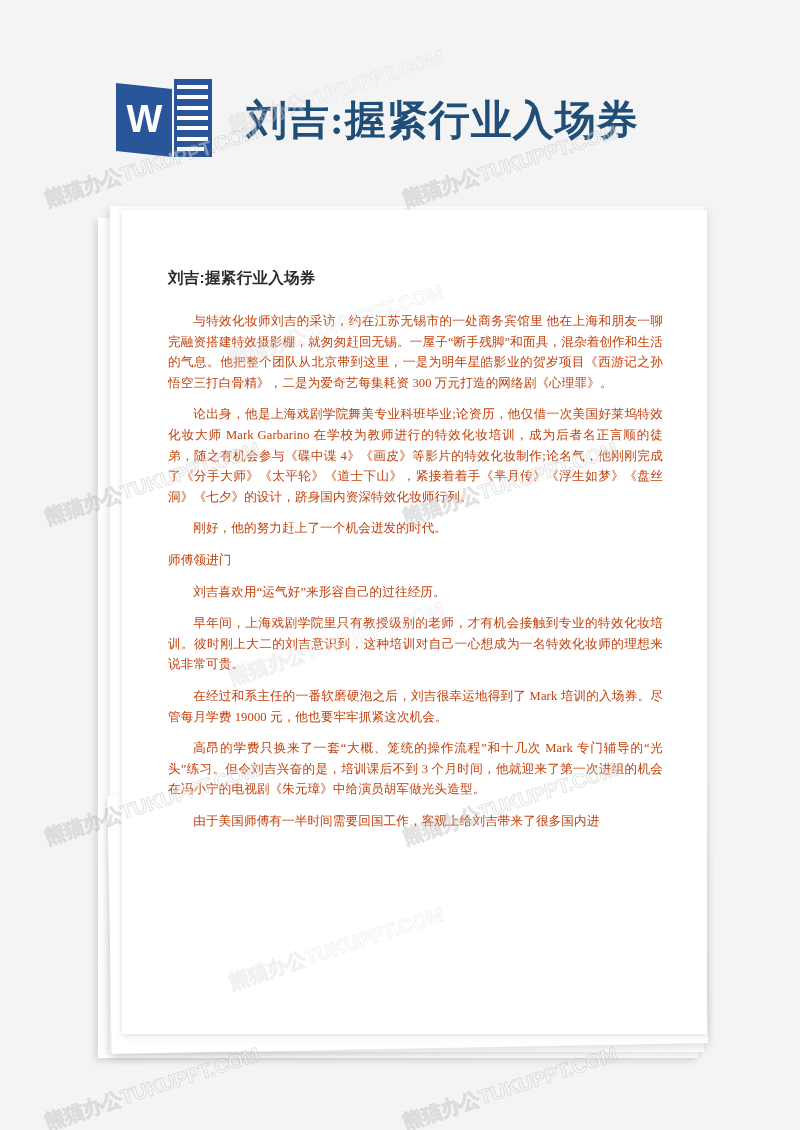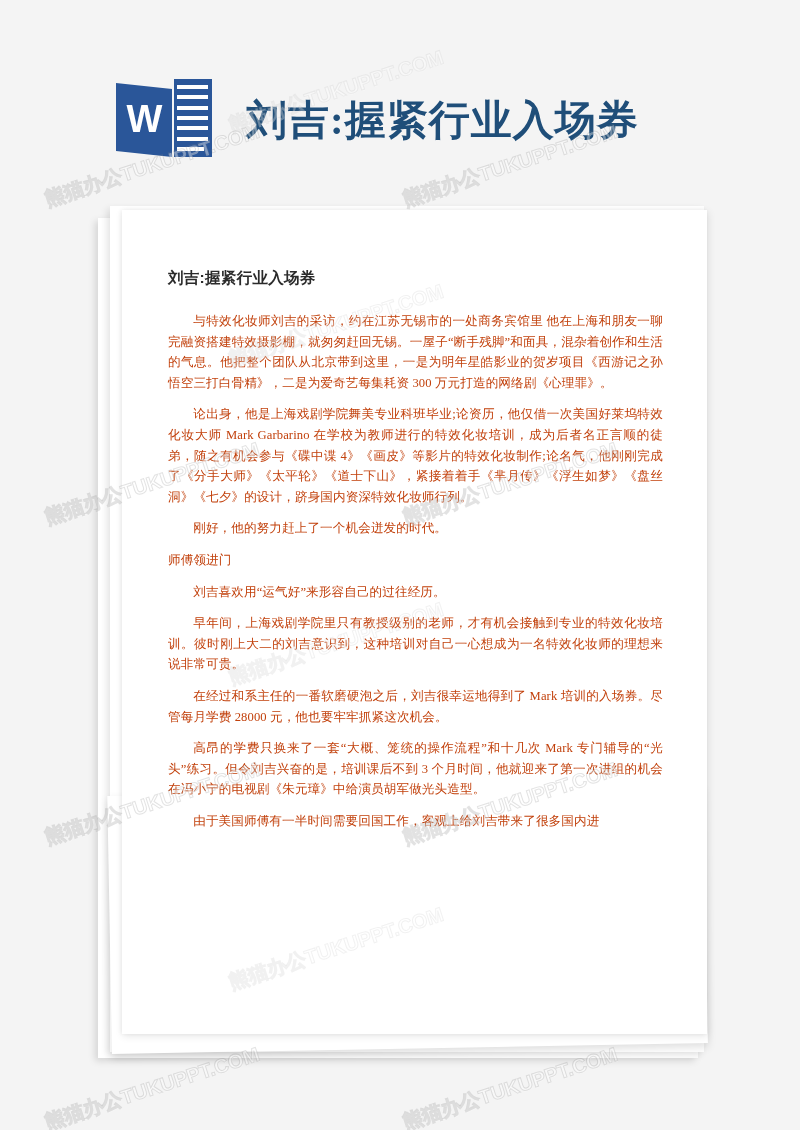--- a/index.html
+++ b/index.html
@@ -234,7 +234,7 @@
         <p class="doc-p noindent">师傅领进门</p>
         <p class="doc-p">刘吉喜欢用“运气好”来形容自己的过往经历。</p>
         <p class="doc-p">早年间，上海戏剧学院里只有教授级别的老师，才有机会接触到专业的特效化妆培训。彼时刚上大二的刘吉意识到，这种培训对自己一心想成为一名特效化妆师的理想来说非常可贵。</p>
-        <p class="doc-p">在经过和系主任的一番软磨硬泡之后，刘吉很幸运地得到了 Mark 培训的入场券。尽管每月学费 28000 元，他也要牢牢抓紧这次机会。</p>
+        <p class="doc-p">在经过和系主任的一番软磨硬泡之后，刘吉很幸运地得到了 Mark 培训的入场券。尽管每月学费 19000 元，他也要牢牢抓紧这次机会。</p>
         <p class="doc-p">高昂的学费只换来了一套“大概、笼统的操作流程”和十几次 Mark 专门辅导的“光头”练习。但令刘吉兴奋的是，培训课后不到 3 个月时间，他就迎来了第一次进组的机会 在冯小宁的电视剧《朱元璋》中给演员胡军做光头造型。</p>
         <p class="doc-p">由于美国师傅有一半时间需要回国工作，客观上给刘吉带来了很多国内进</p>
       </div>

